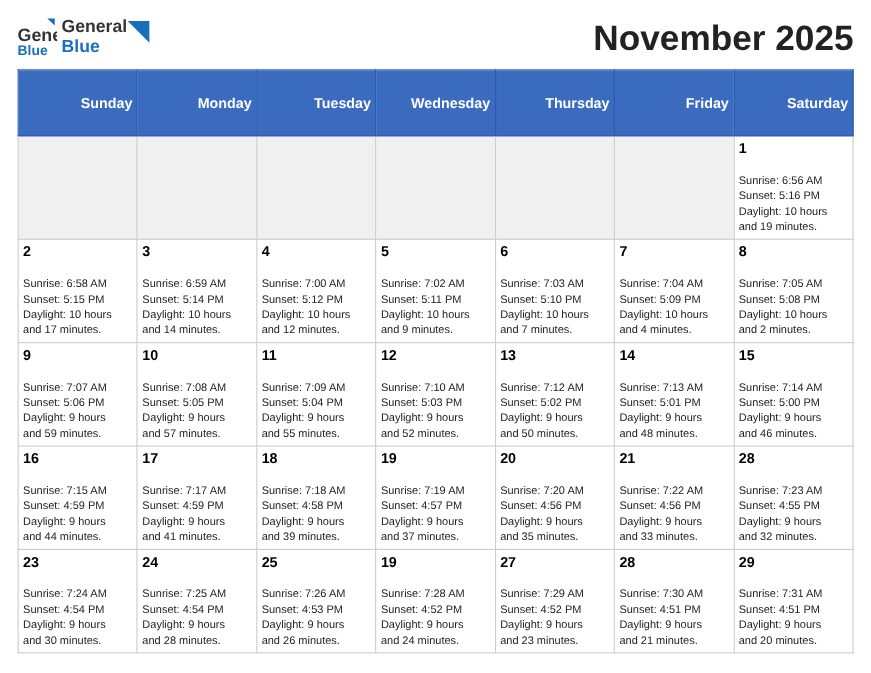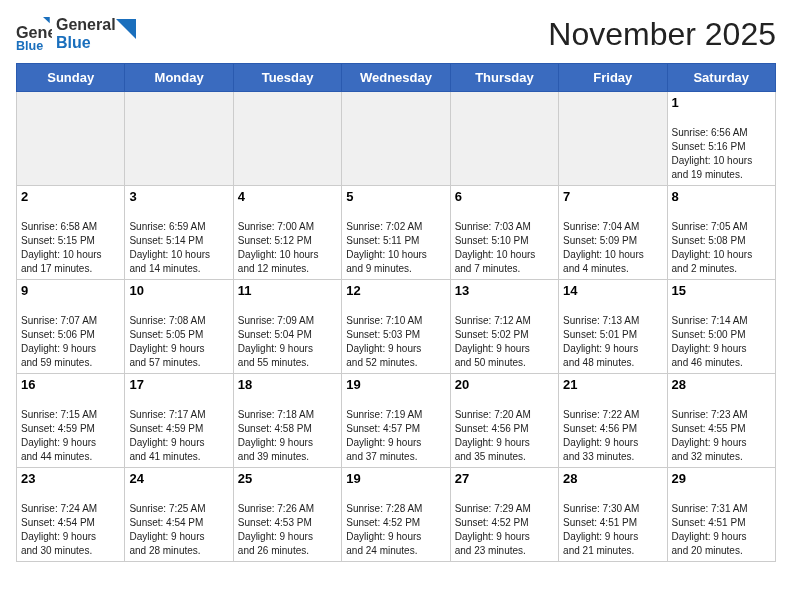--- a/index.html
+++ b/index.html
@@ -30,7 +30,7 @@
     }
     .month-title {
       font-size: 32px;
-      font-weight: normal;
+      font-weight: bold;
       color: #222;
     }
     .subtitle {

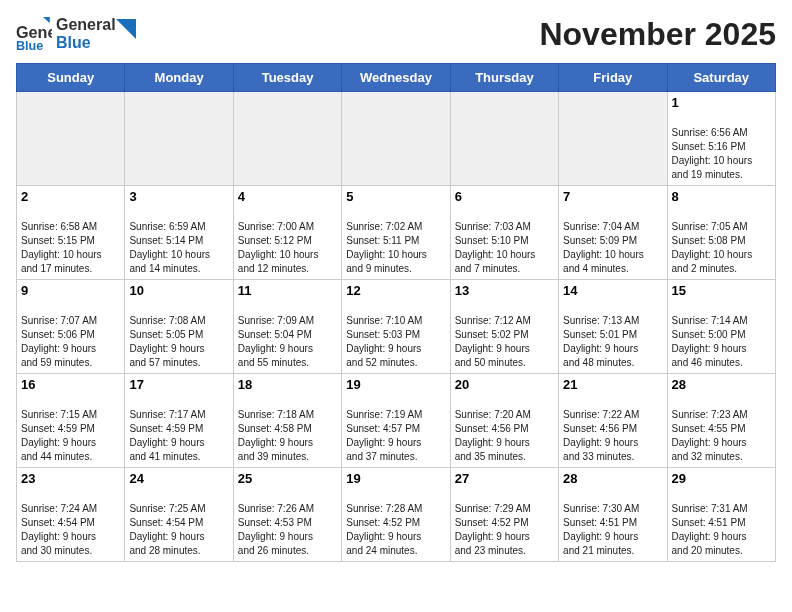--- a/index.html
+++ b/index.html
@@ -45,8 +45,8 @@
     .calendar th {
       background: #3a6bbf;
       color: #fff;
-      padding: 6px 4px;
-      text-align: center;
+      padding: 22px 4px;
+      text-align: right;
       font-size: 13px;
       font-weight: bold;
       border: 1px solid #2a5aaf;

